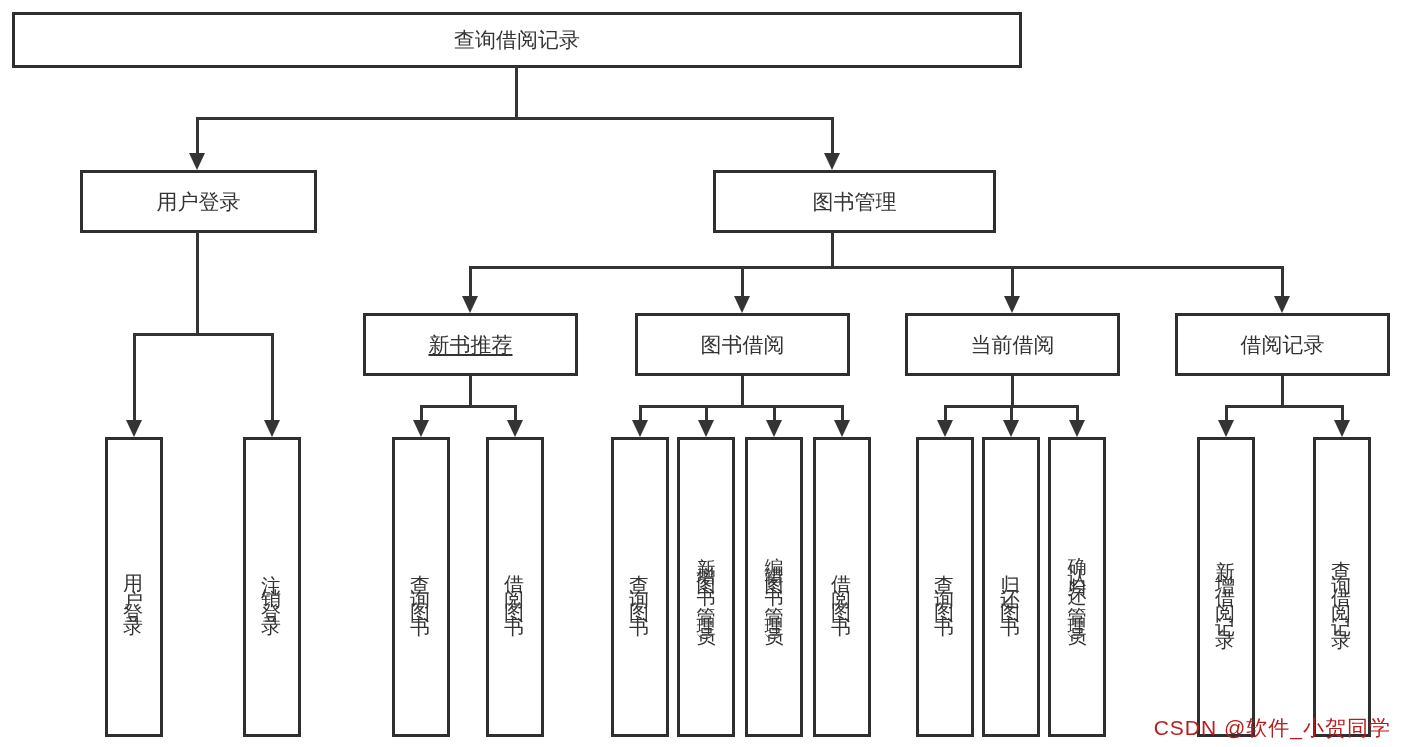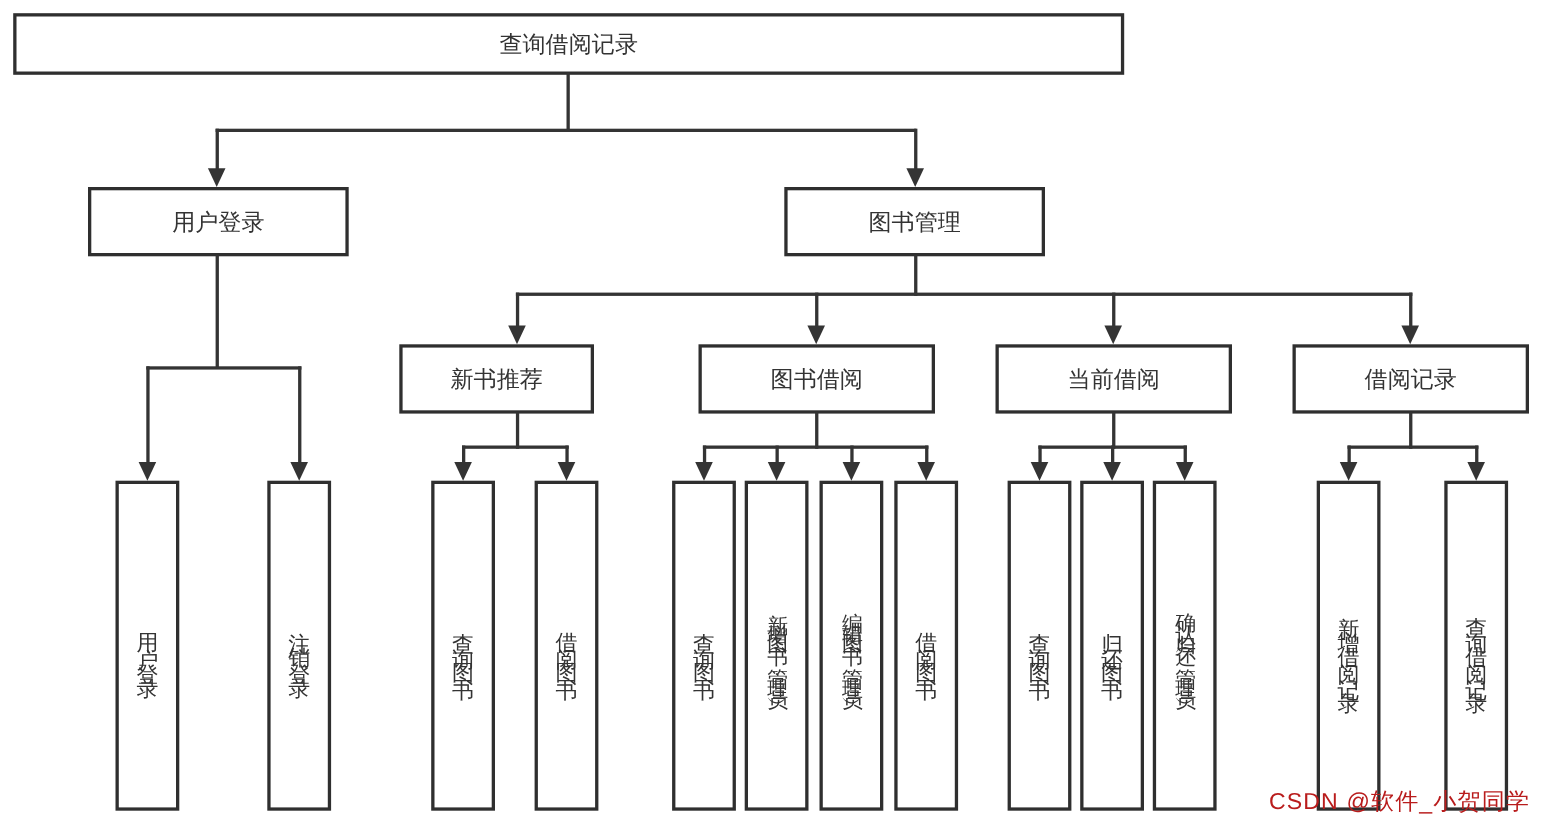--- a/index.html
+++ b/index.html
@@ -64,7 +64,7 @@
 
   <div class="node" style="left:80px; top:170px; width:237px; height:63px;">用户登录</div>
 
-  <div class="node" style="left:713px; top:170px; width:237px; height:63px;">图书管理</div>
+  <div class="node" style="left:713px; top:170px; width:283px; height:63px;">图书管理</div>
 
   <div class="node" style="left:363px; top:313px; width:177px; height:63px;">新书推荐</div>
 

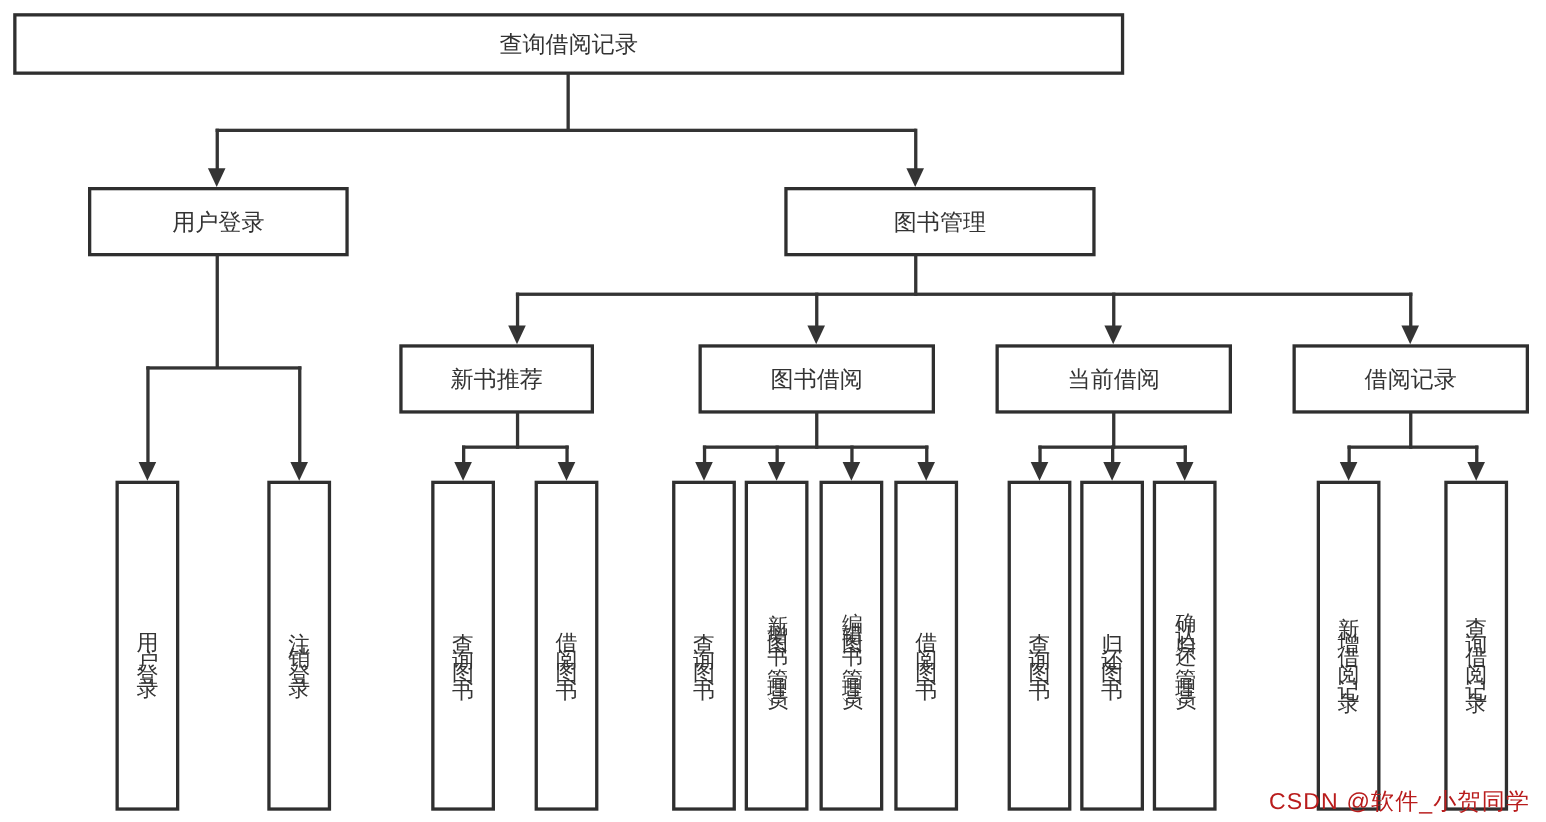--- a/index.html
+++ b/index.html
@@ -66,7 +66,7 @@
 
   <div class="node" style="left:713px; top:170px; width:283px; height:63px;">图书管理</div>
 
-  <div class="node" style="left:363px; top:313px; width:177px; height:63px;">新书推荐</div>
+  <div class="node" style="left:363px; top:313px; width:215px; height:63px;text-decoration:underline;">新书推荐</div>
 
   <div class="node" style="left:635px; top:313px; width:215px; height:63px;">图书借阅</div>
 

